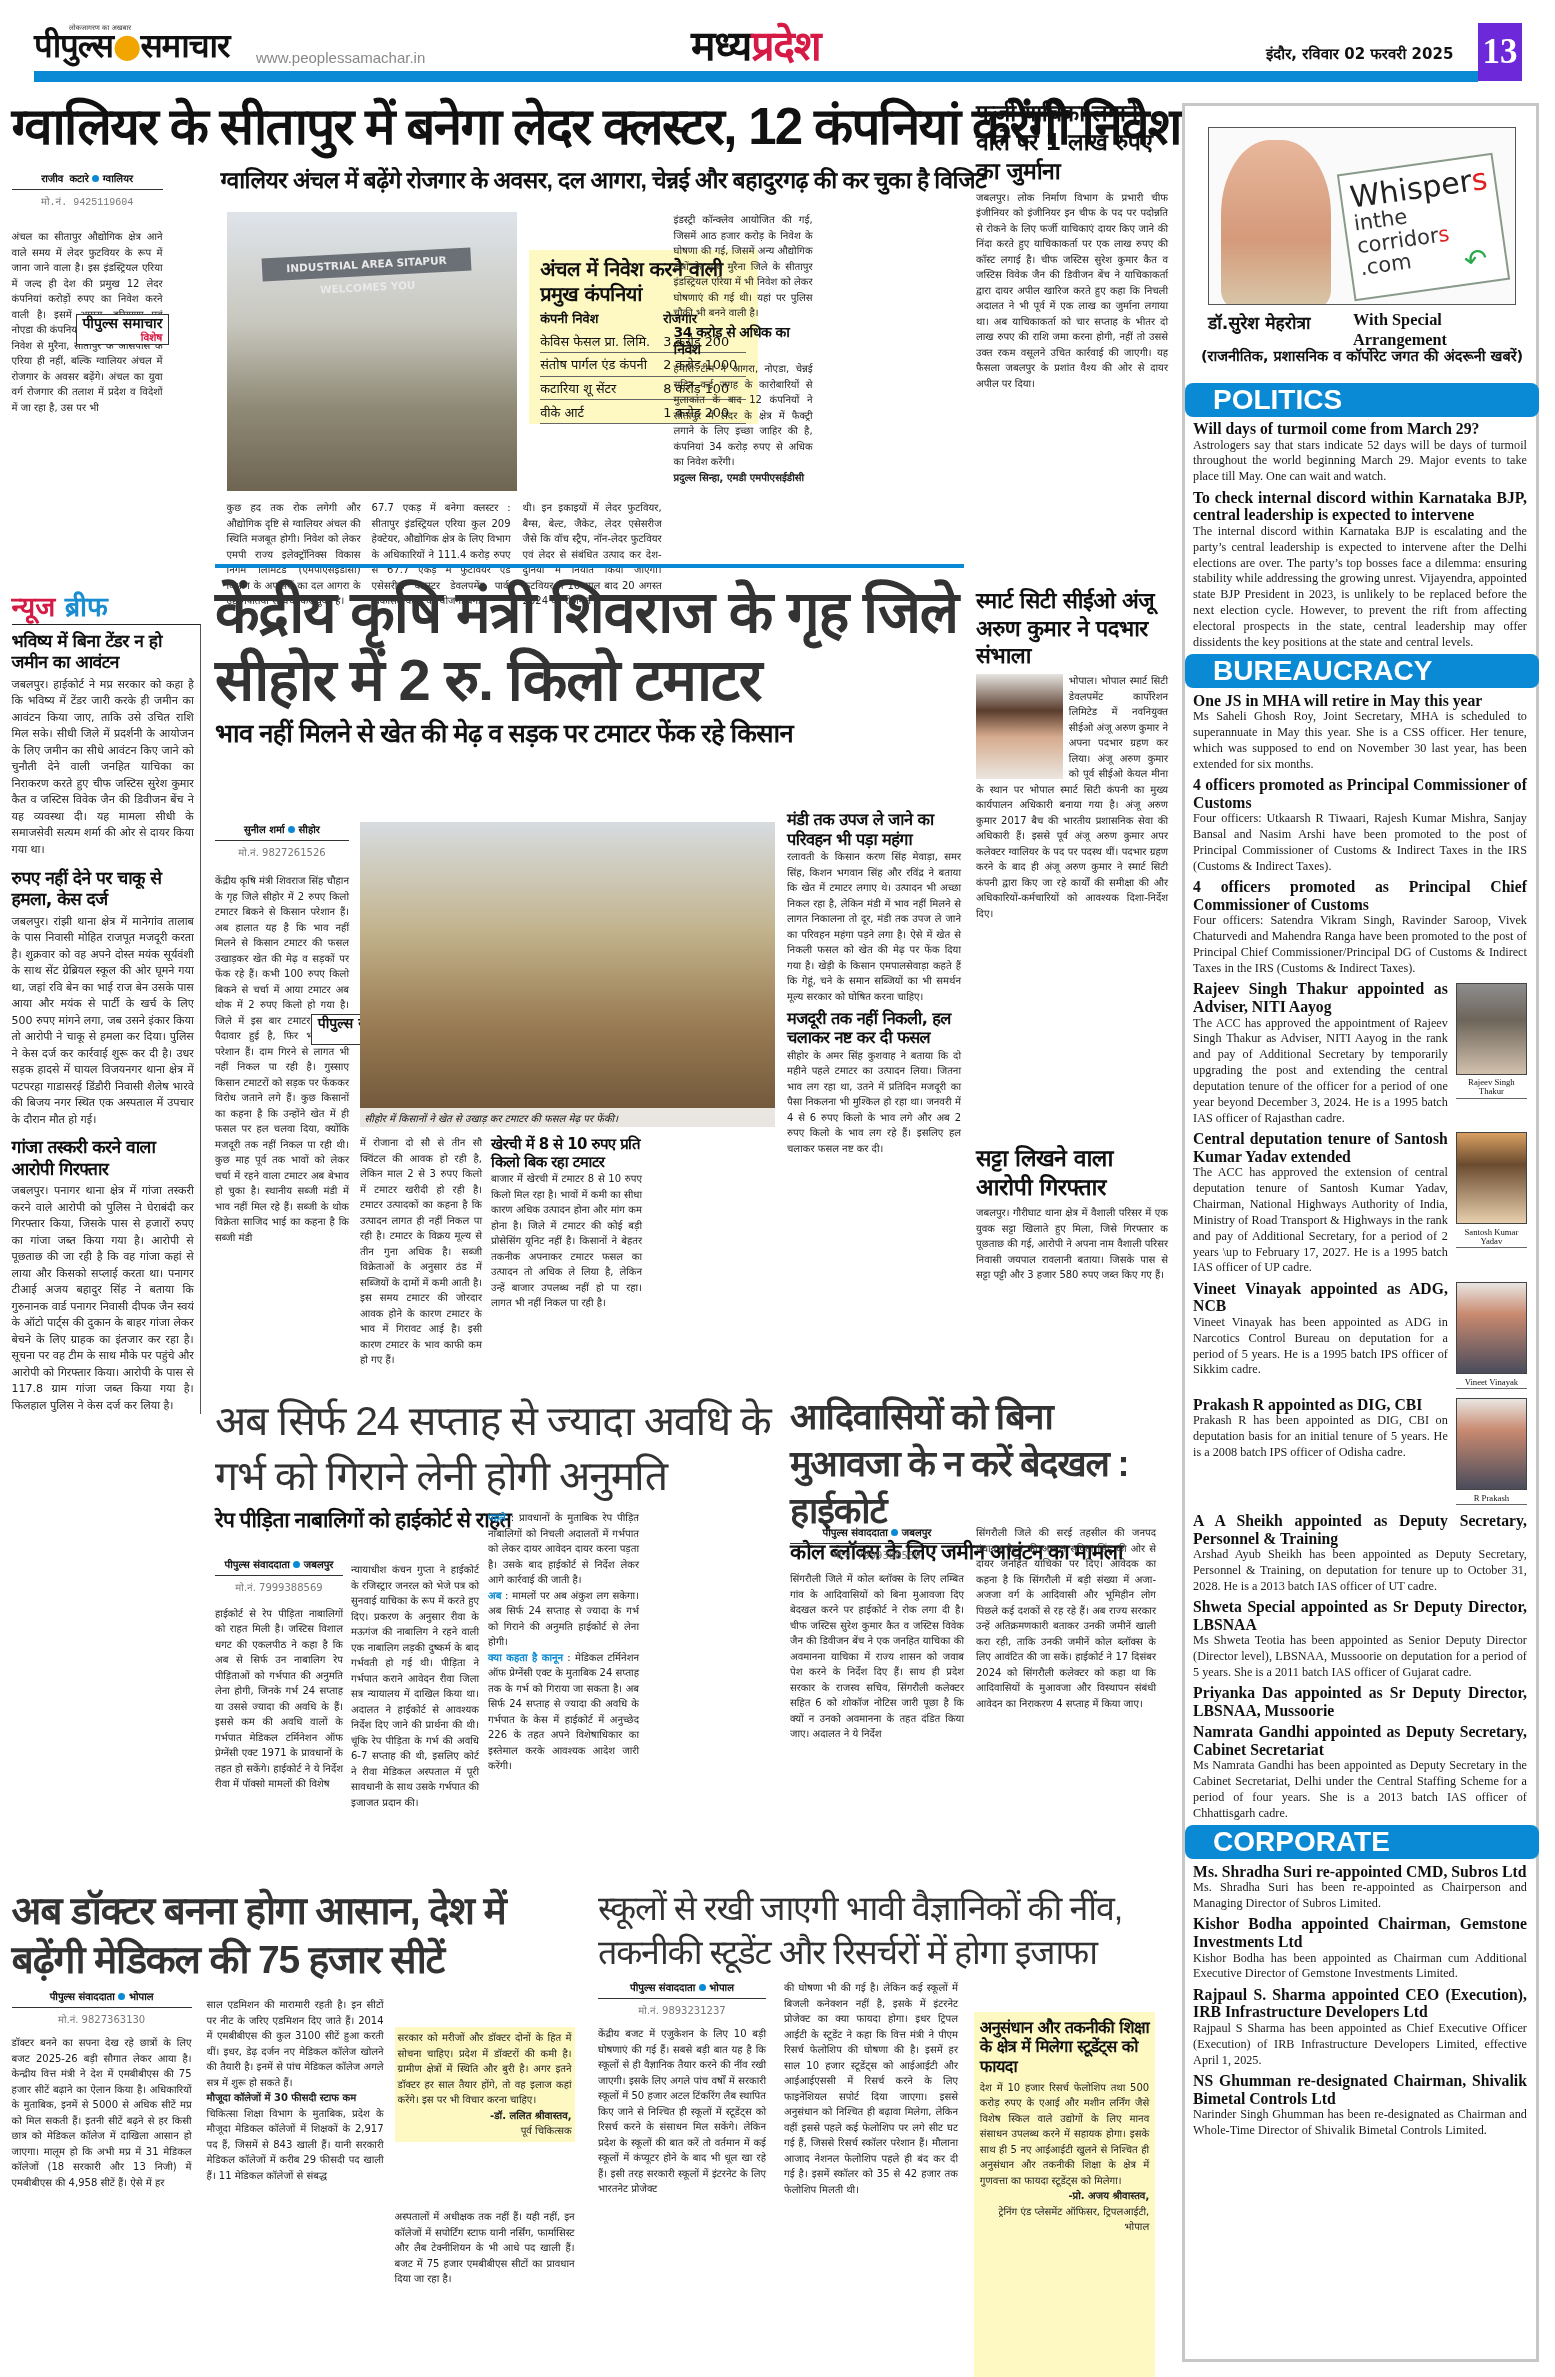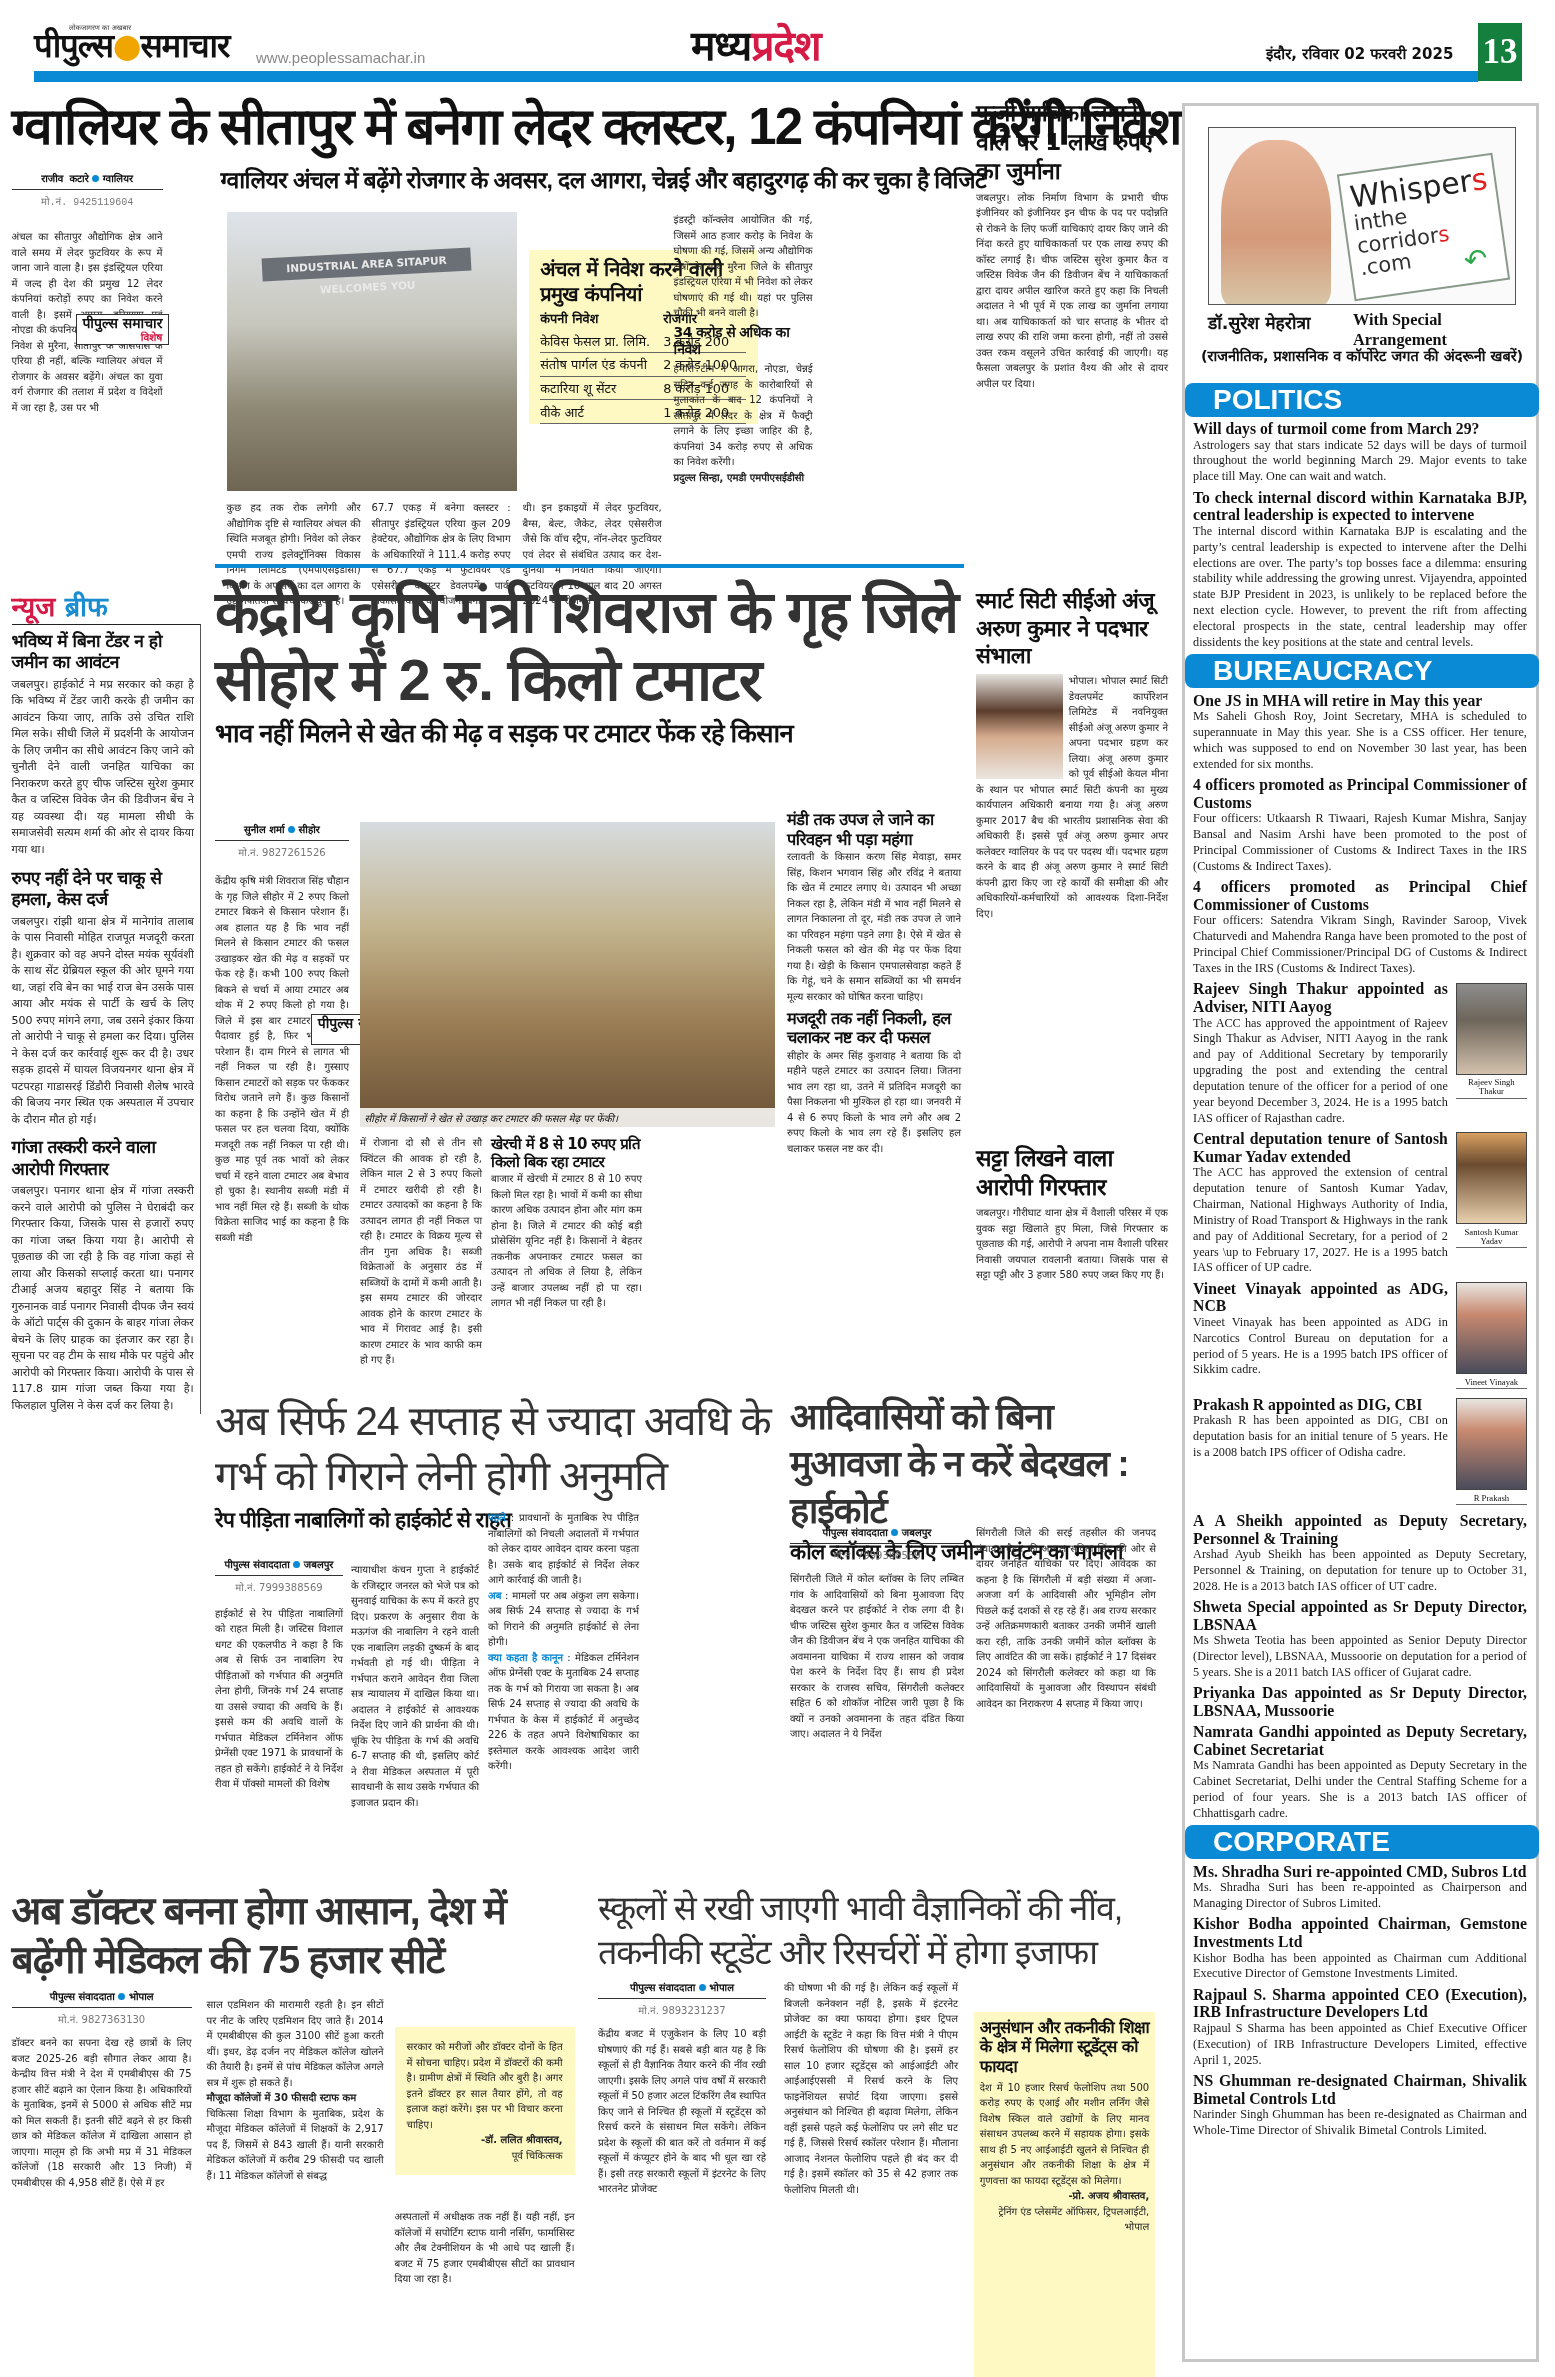--- a/index.html
+++ b/index.html
@@ -17,7 +17,7 @@
   .section-title { left: 691px; top: 25.6px; font-size: 41px; font-weight: 900; line-height: 1; letter-spacing: -1.2px; }
   .section-title .red { color: #d41a45; }
   .dateline { left: 1266px; top: 43px; font-size: 15px; font-weight: 700; }
-  .page-num { left: 1478px; top: 23px; width: 44px; height: 58px; background: #15803d; color: #fff; font-size: 35px; font-weight: 700; display: flex; align-items: center; justify-content: center; font-family: "Liberation Serif", serif; }
+  .page-num { left: 1478px; top: 23px; width: 44px; height: 58px; background: #6d28d9; color: #fff; font-size: 35px; font-weight: 700; display: flex; align-items: center; justify-content: center; font-family: "Liberation Serif", serif; }
   .mast-bar { left: 34px; top: 71px; width: 1444px; height: 10.5px; background: #0a8ad4; }
 
   

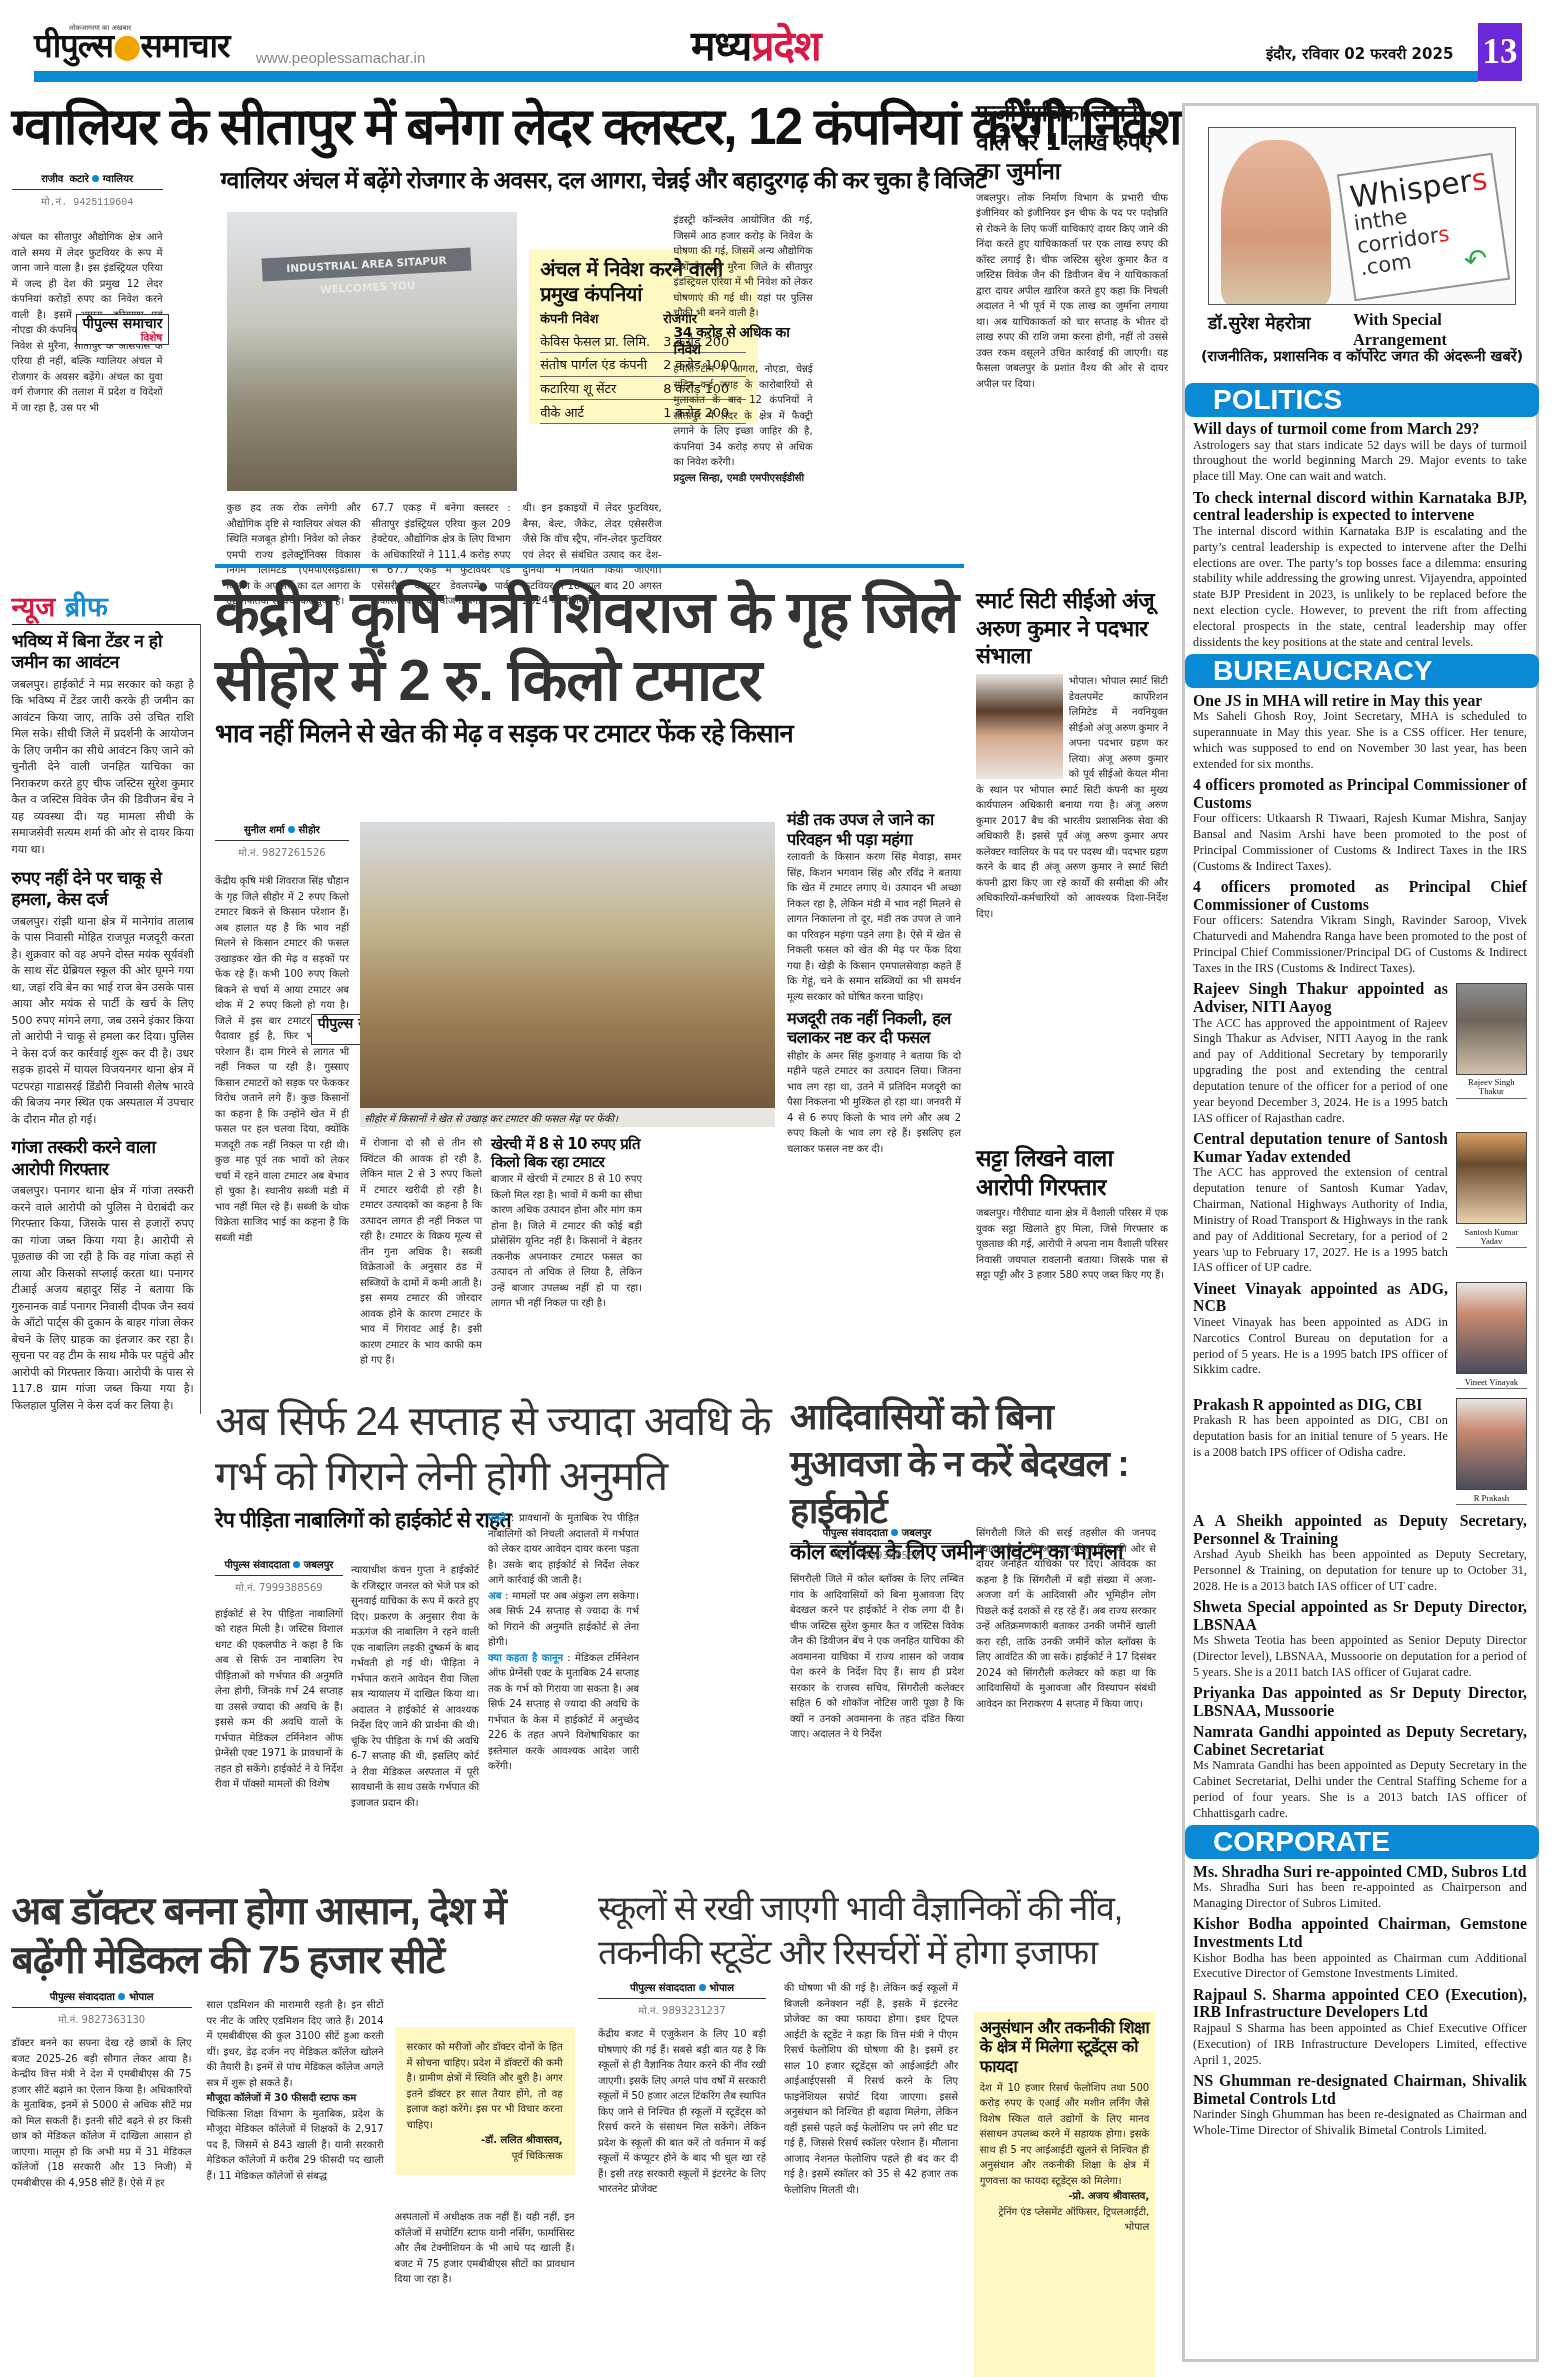--- a/index.html
+++ b/index.html
@@ -248,7 +248,7 @@
     <div class="body" style="font-weight:900;">मौजूदा कॉलेजों में 30 फीसदी स्टाफ कम</div>
     <div class="body">चिकित्सा शिक्षा विभाग के मुताबिक, प्रदेश के मौजूदा मेडिकल कॉलेजों में शिक्षकों के 2,917 पद हैं, जिसमें से 843 खाली हैं। यानी सरकारी मेडिकल कॉलेजों में करीब 29 फीसदी पद खाली हैं। 11 मेडिकल कॉलेजों से संबद्ध</div>
   </div>
-  <div class="abs box-grey" style="left:383px; top:102px; width:180px; padding:12px;">
+  <div class="abs box-grey" style="left:383px; top:102px; width:180px; padding:3px;">
     <div class="body">सरकार को मरीजों और डॉक्टर दोनों के हित में सोचना चाहिए। प्रदेश में डॉक्टरों की कमी है। ग्रामीण क्षेत्रों में स्थिति और बुरी है। अगर इतने डॉक्टर हर साल तैयार होंगे, तो वह इलाज कहां करेंगे। इस पर भी विचार करना चाहिए।</div>
     <div class="body" style="text-align:right; font-weight:700;">-डॉ. ललित श्रीवास्तव,</div>
     <div class="body" style="text-align:right;">पूर्व चिकित्सक</div>

